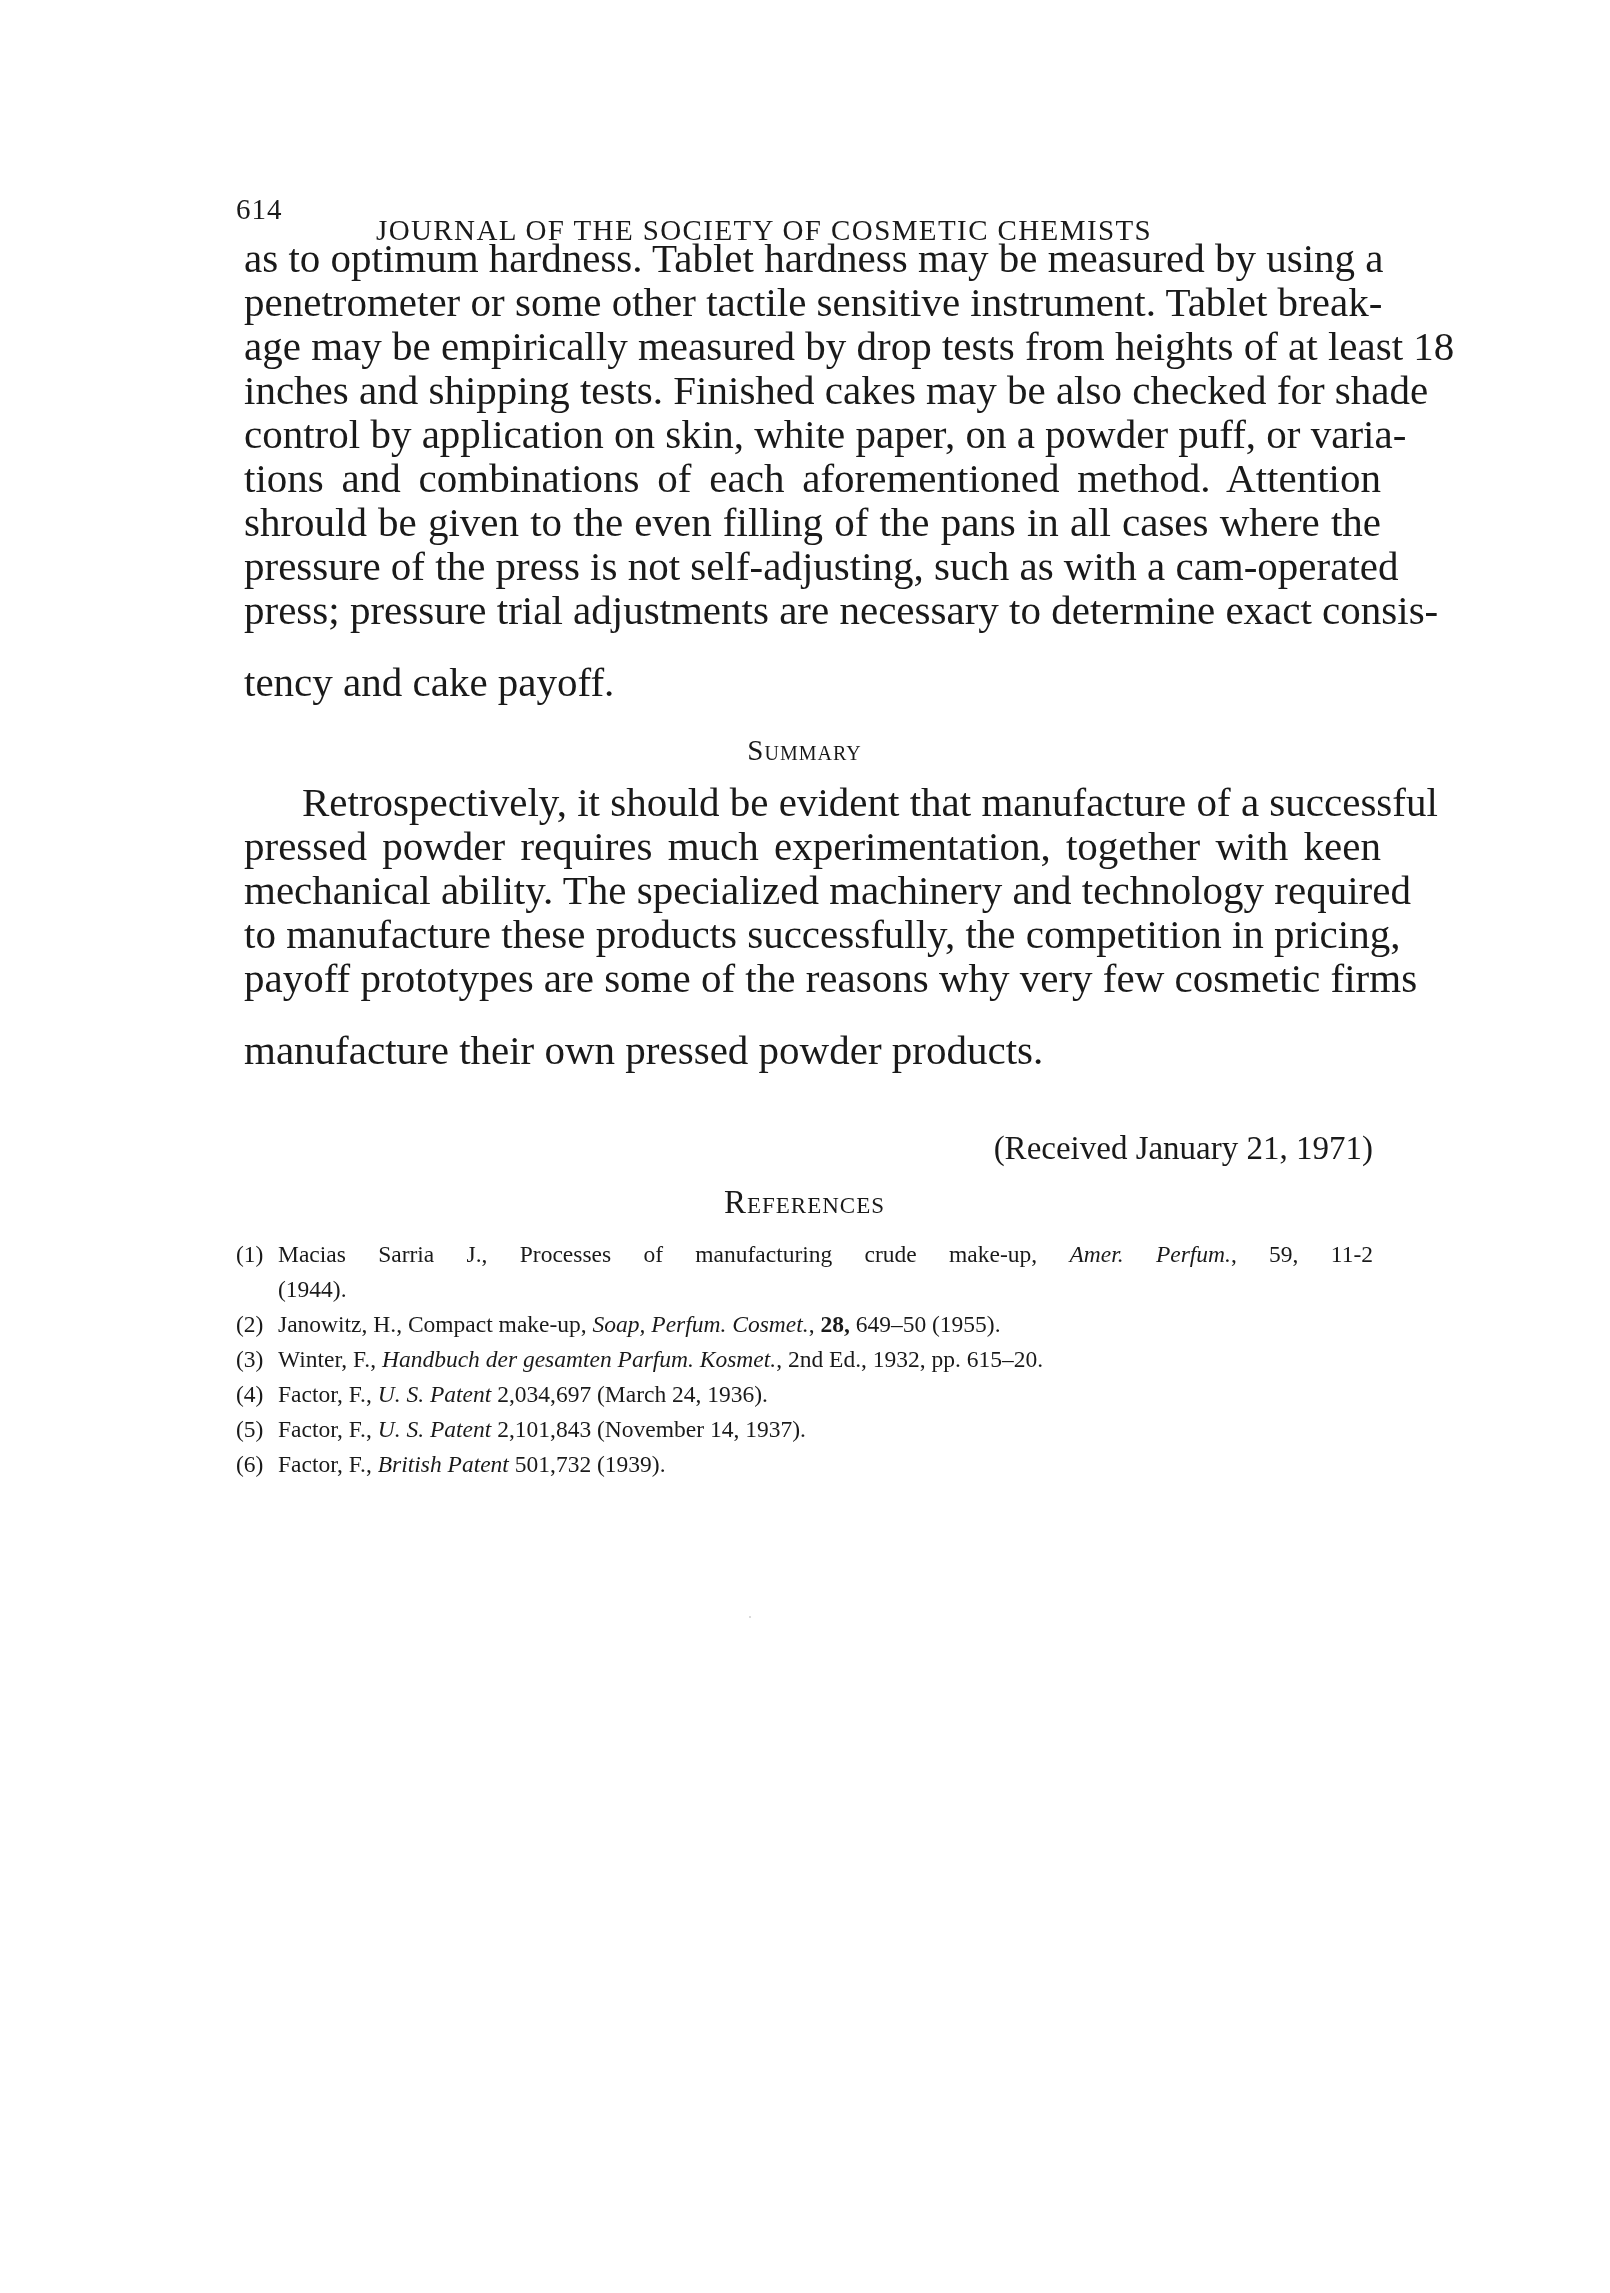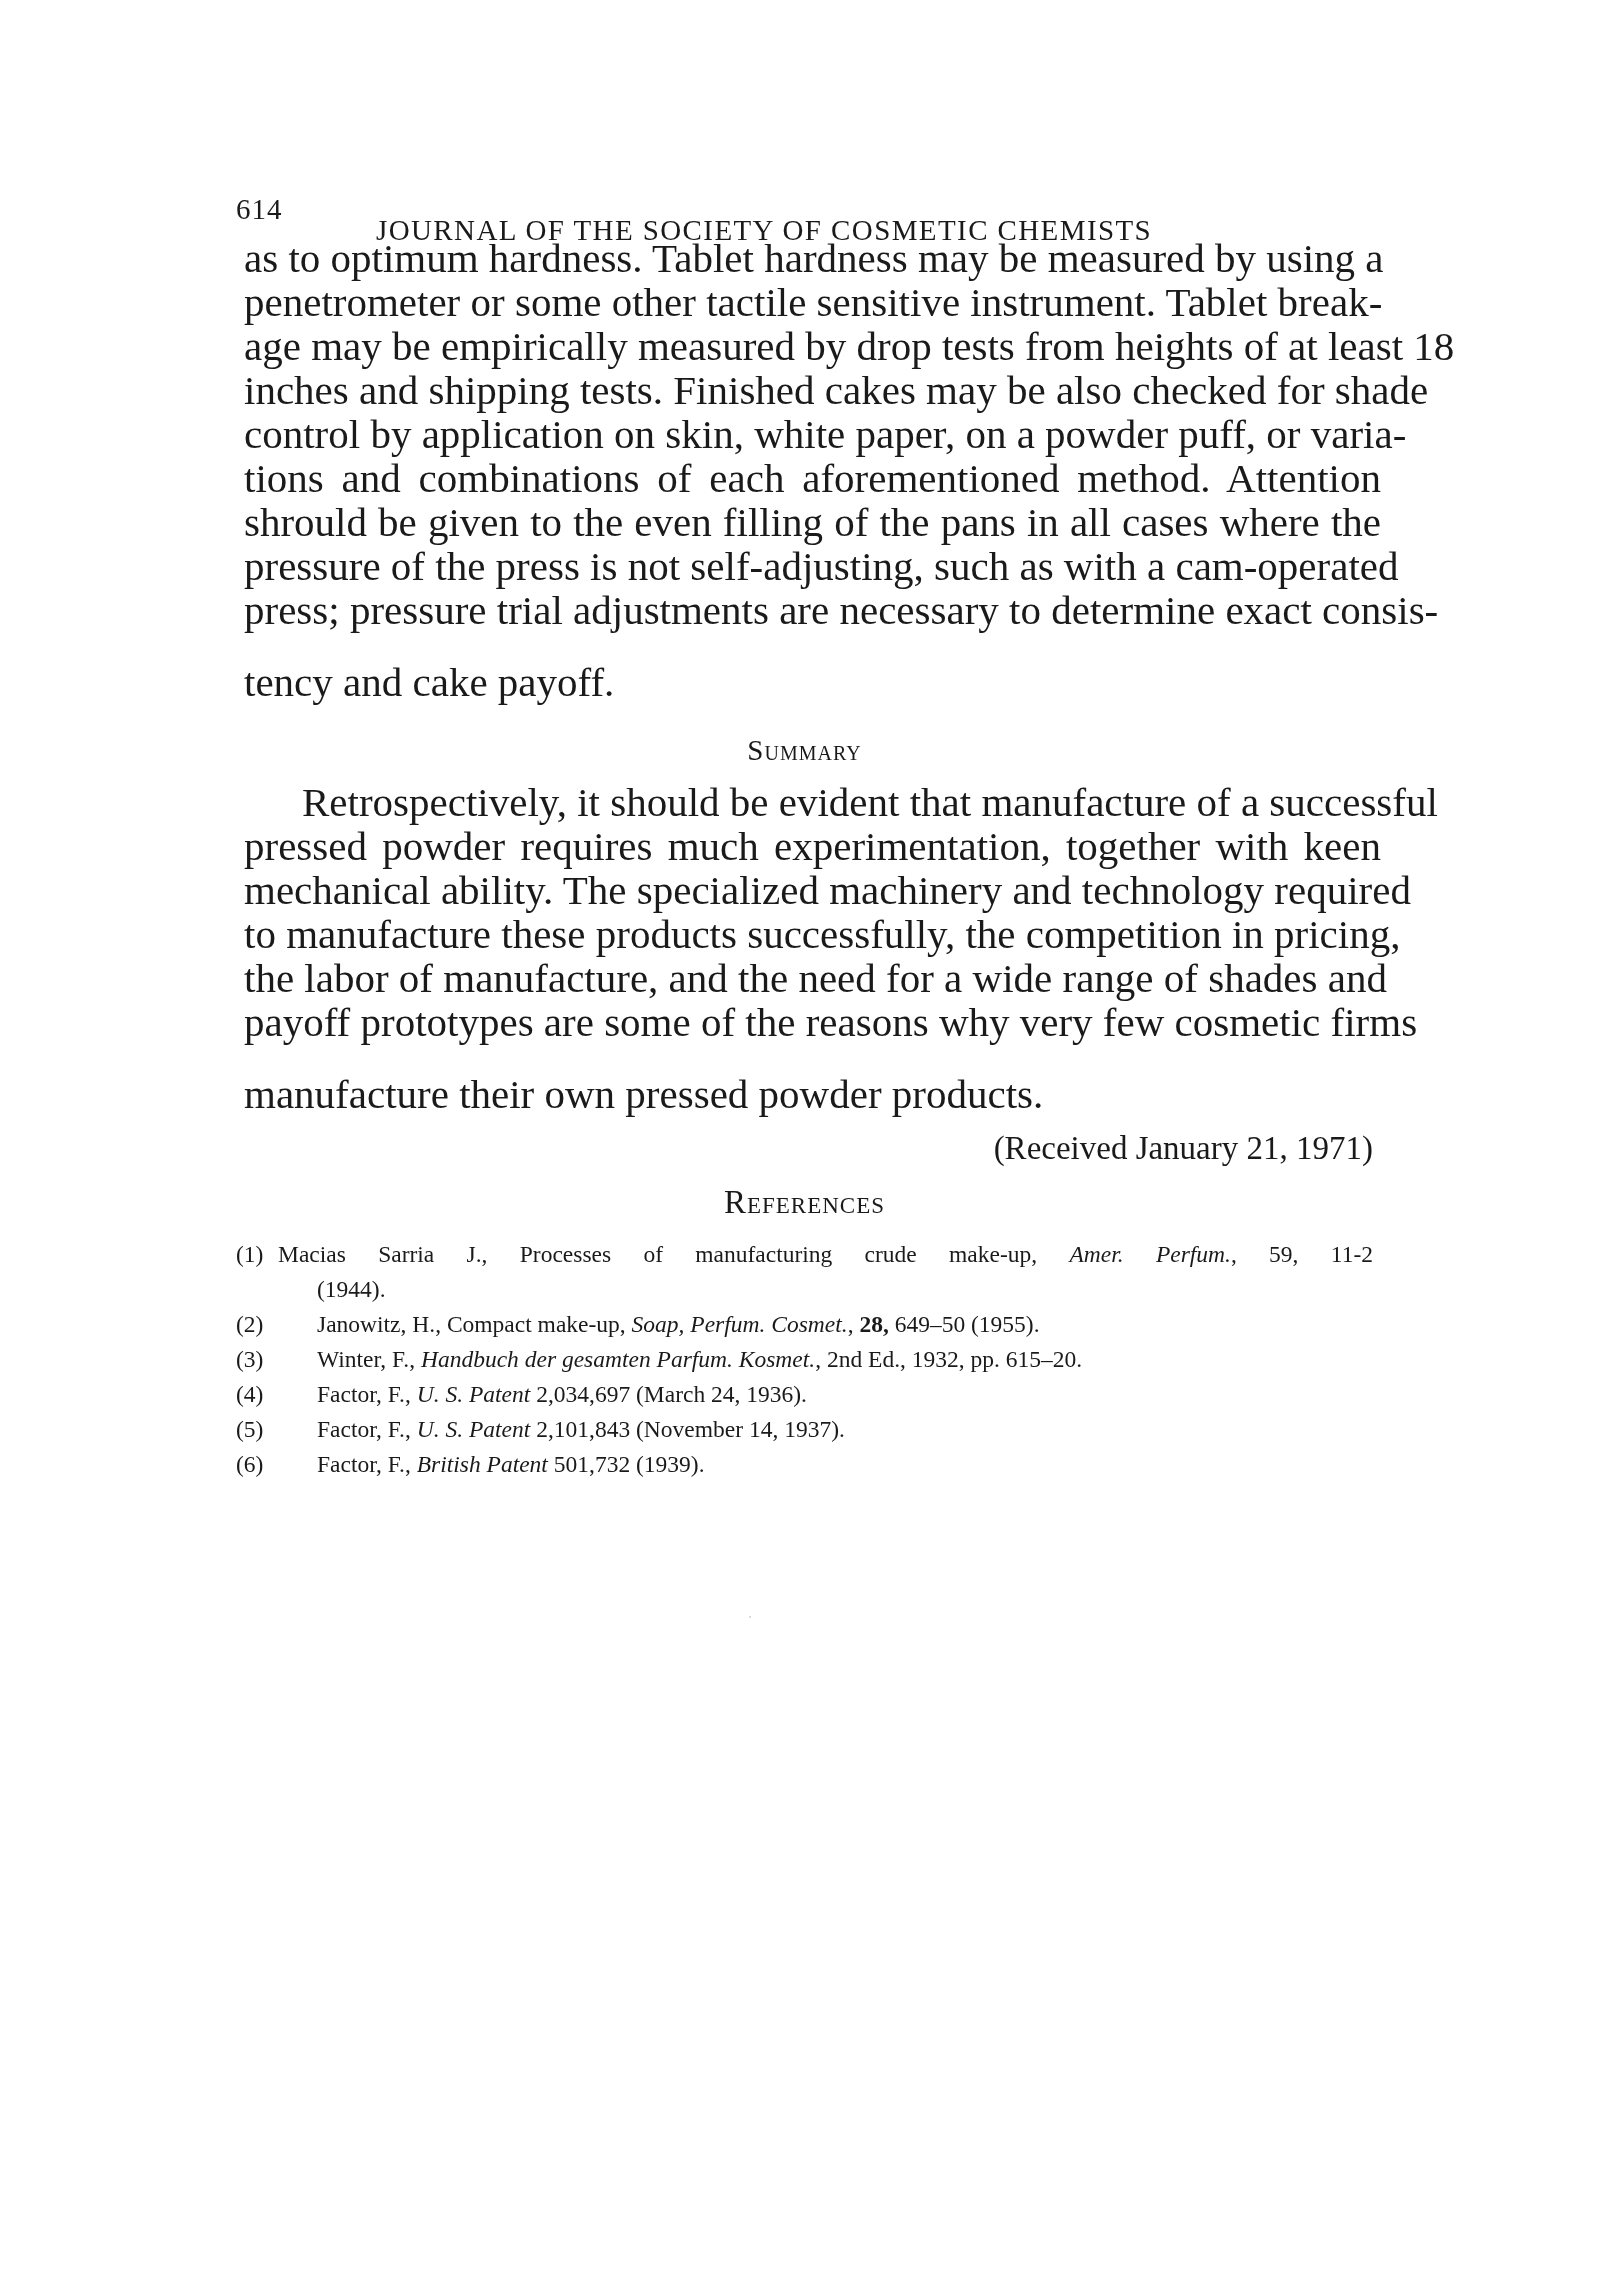--- a/index.html
+++ b/index.html
@@ -158,7 +158,6 @@
     <span class="line">pressed powder requires much experimentation, together with keen</span>
     <span class="line">mechanical ability.  The specialized machinery and technology required</span>
     <span class="line">to manufacture these products successfully, the competition in pricing,</span>
-    <span class="line">the labor of manufacture, and the need for a wide range of shades and</span>
     <span class="line">payoff prototypes are some of the reasons why very few cosmetic firms</span>
     <span class="line last">manufacture their own pressed powder products.</span>
   </div>

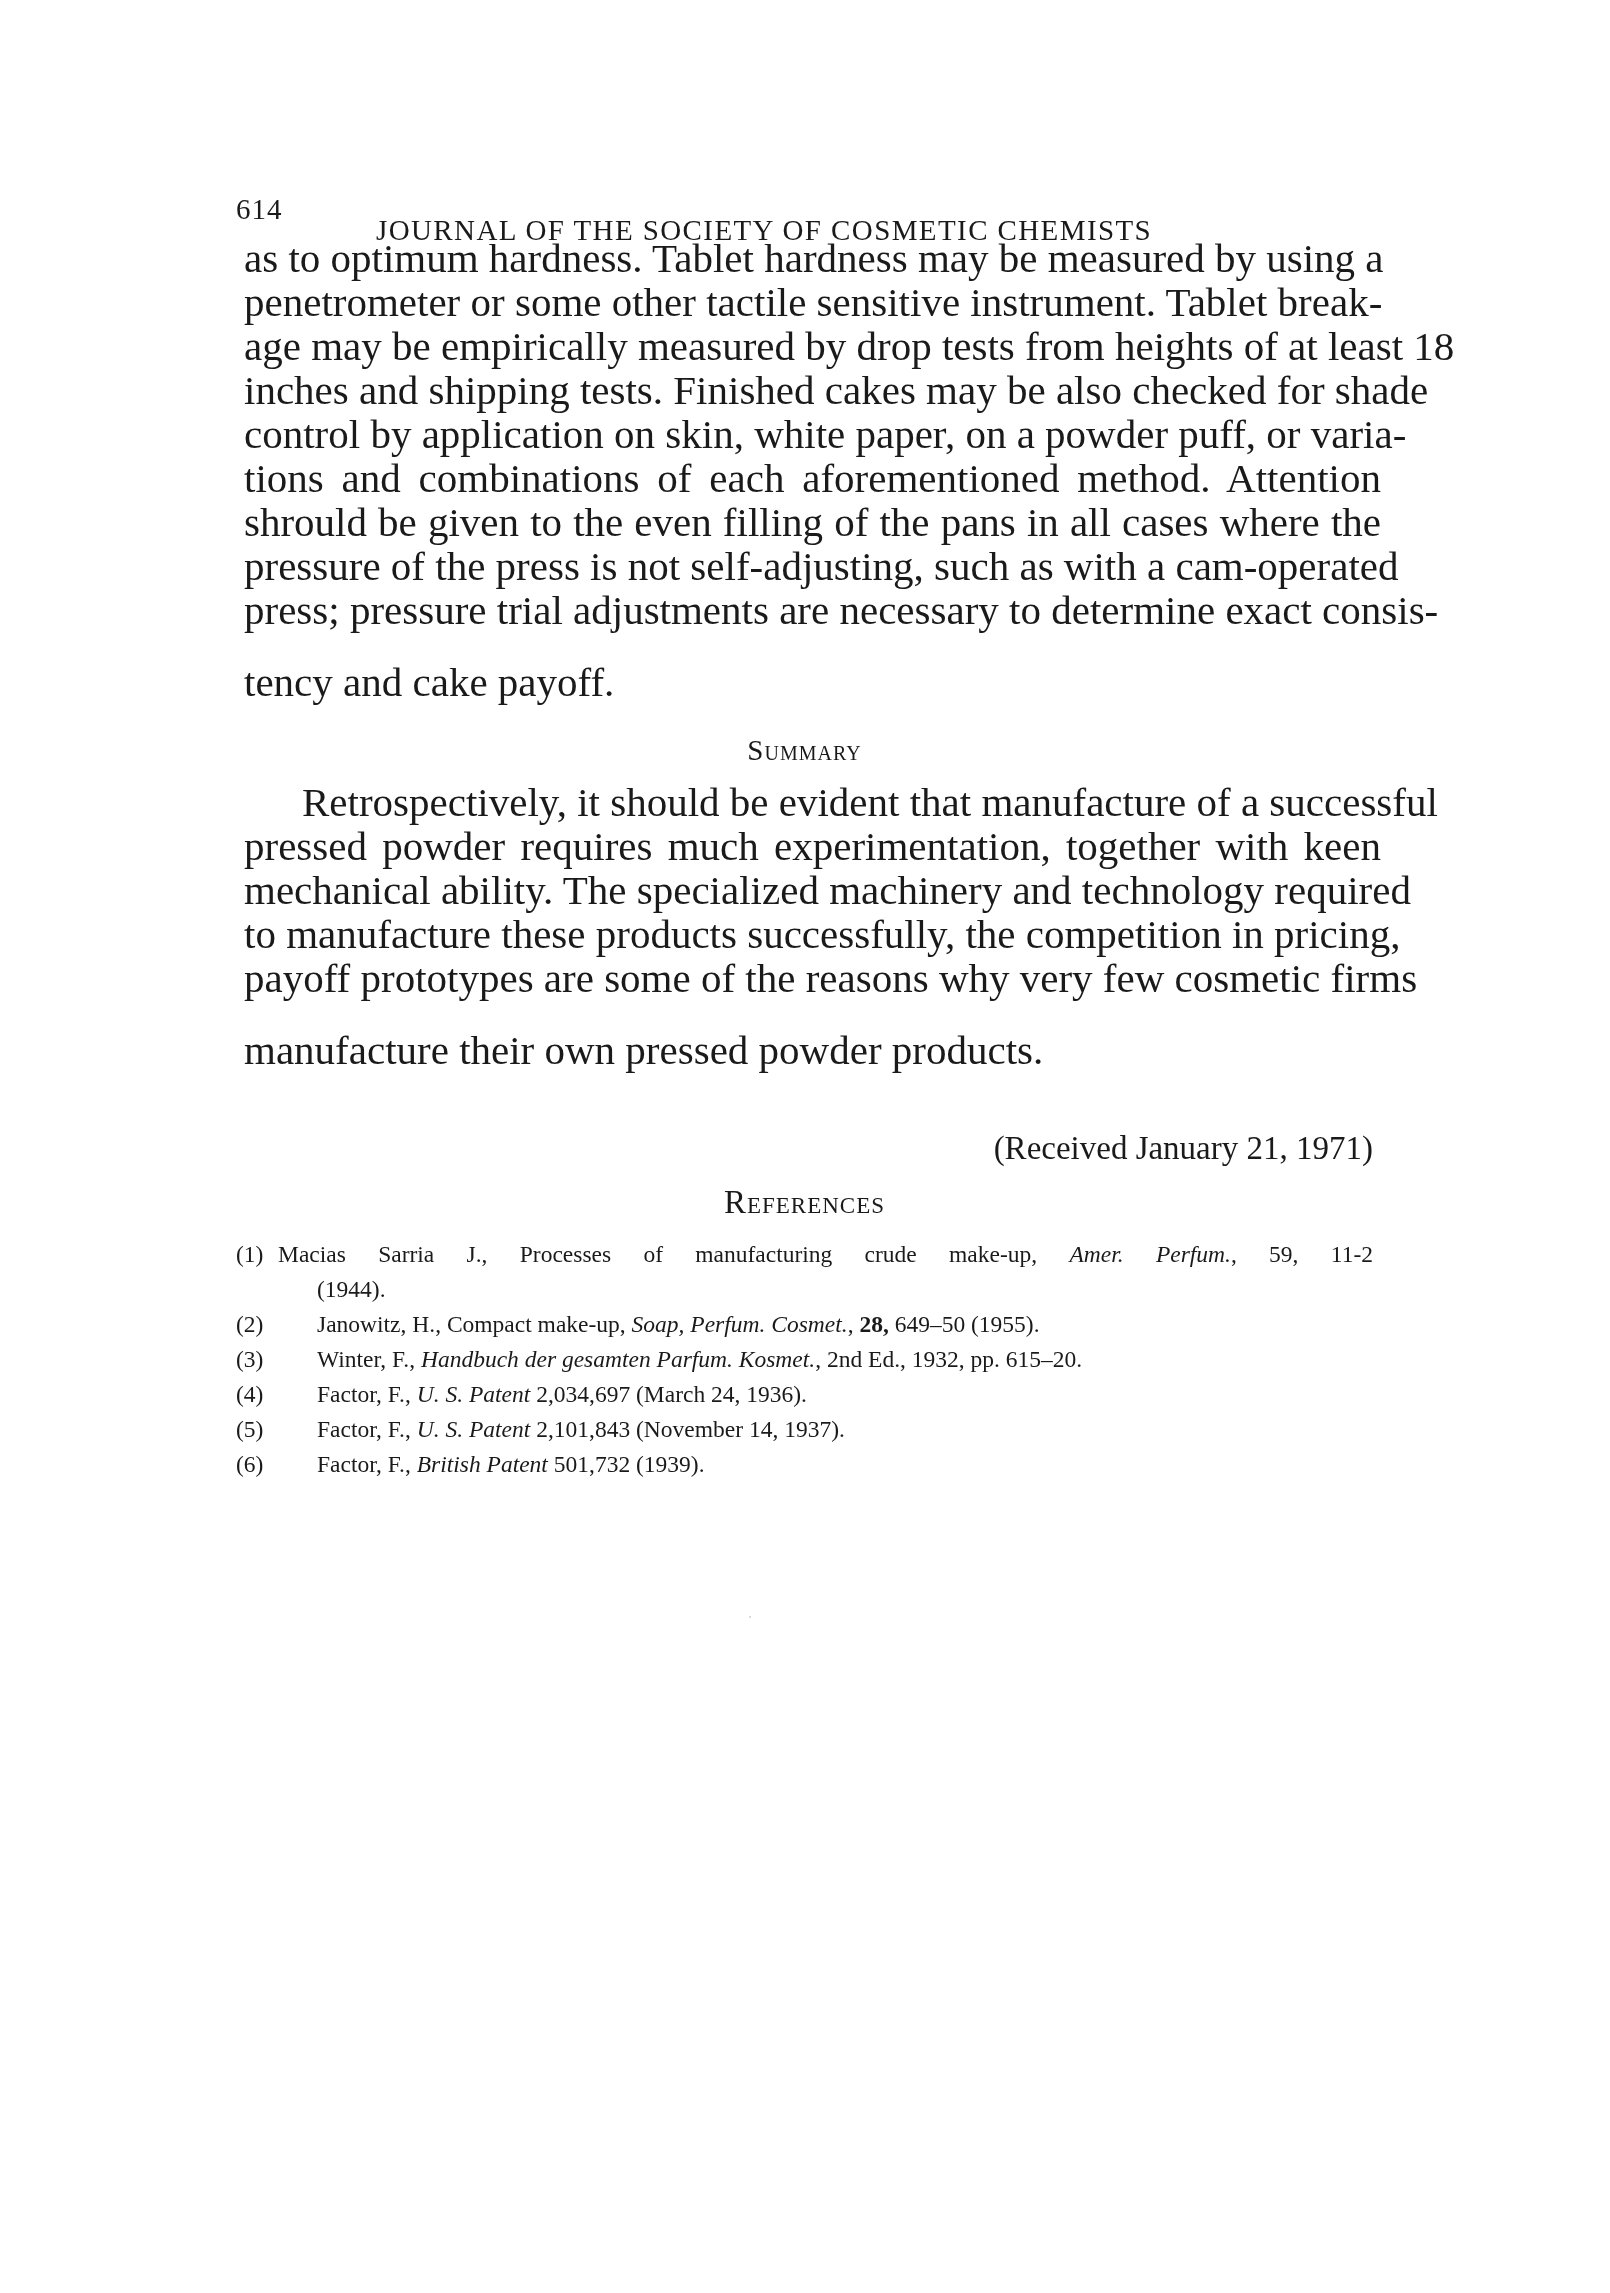--- a/index.html
+++ b/index.html
@@ -108,7 +108,6 @@
     }
     .ref .txt {
       display: block;
-      margin-left: 39px;
     }
     .ref.wrap .line1 {
       display: block;

